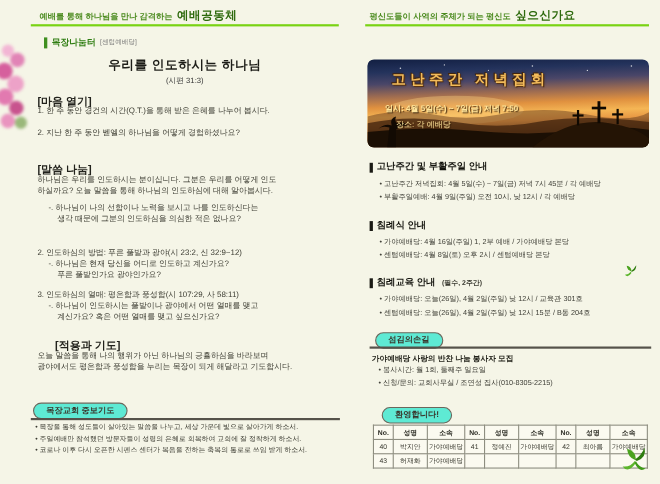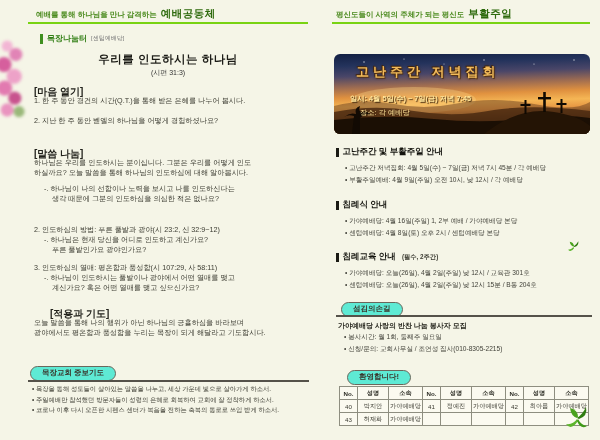--- a/index.html
+++ b/index.html
@@ -167,7 +167,7 @@
 
 <div class="abs col-header" style="left:336px;top:7px;">
   <span class="prefix">평신도들이 사역의 주체가 되는 평신도</span>
-  <span class="brand">부활주일</span>
+  <span class="brand">싶으신가요</span>
 </div>
 <div class="abs header-rule" style="left:332px;top:22px;width:258px;"></div>
 

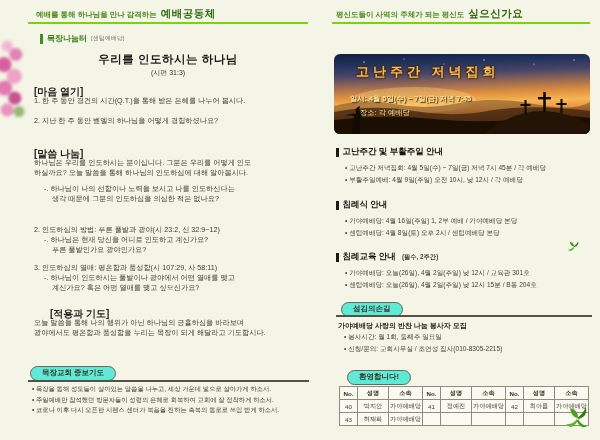--- a/index.html
+++ b/index.html
@@ -197,7 +197,7 @@
     </g>
   </svg>
   <div class="banner-title nowrap">고난주간 저녁집회</div>
-  <div class="banner-date nowrap">일시: 4월 5일(수) ~ 7일(금) 저녁 7:45</div>
+  <div class="banner-date nowrap">일시: 4월 5일(수) ~ 7일(금) 저녁 7:50</div>
   <div class="banner-place nowrap">장소: 각 예배당</div>
 </div>
 

